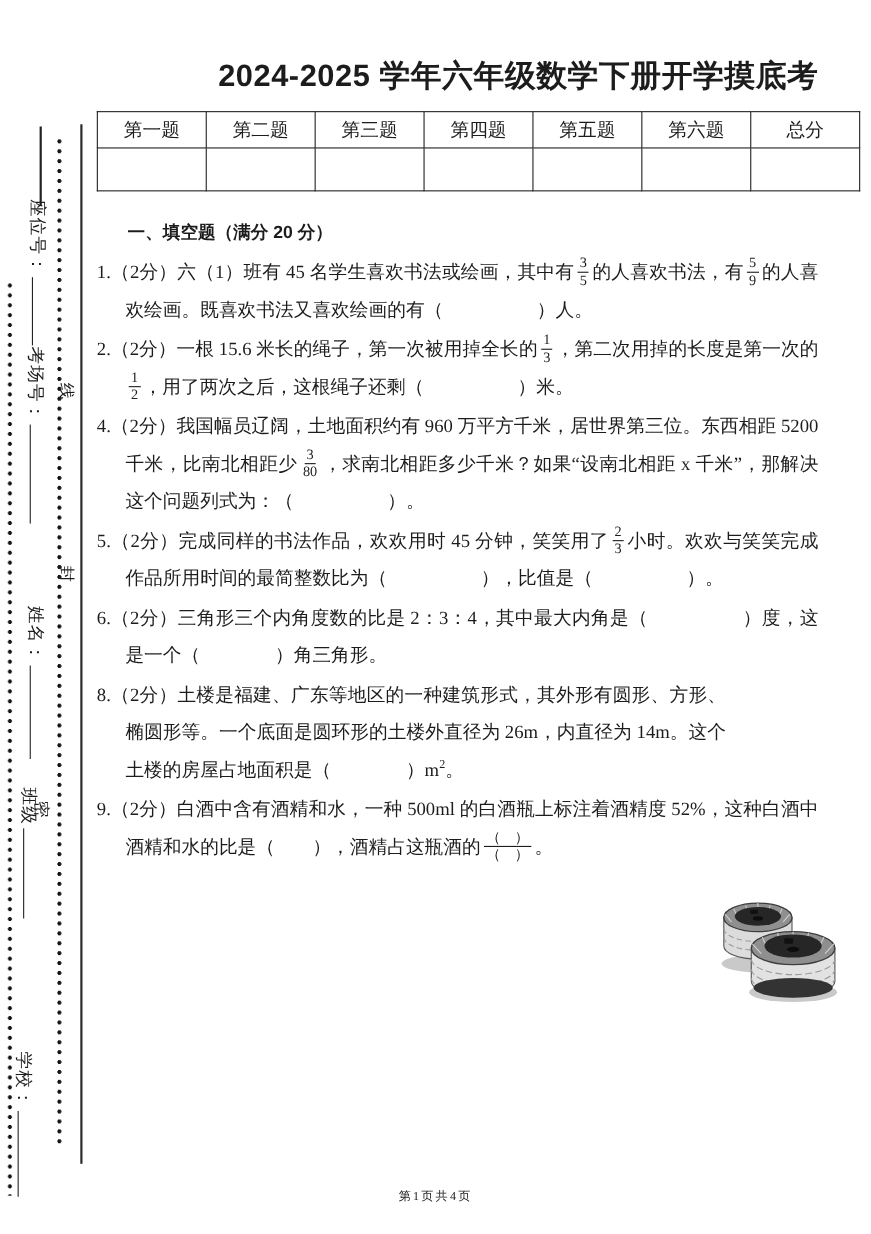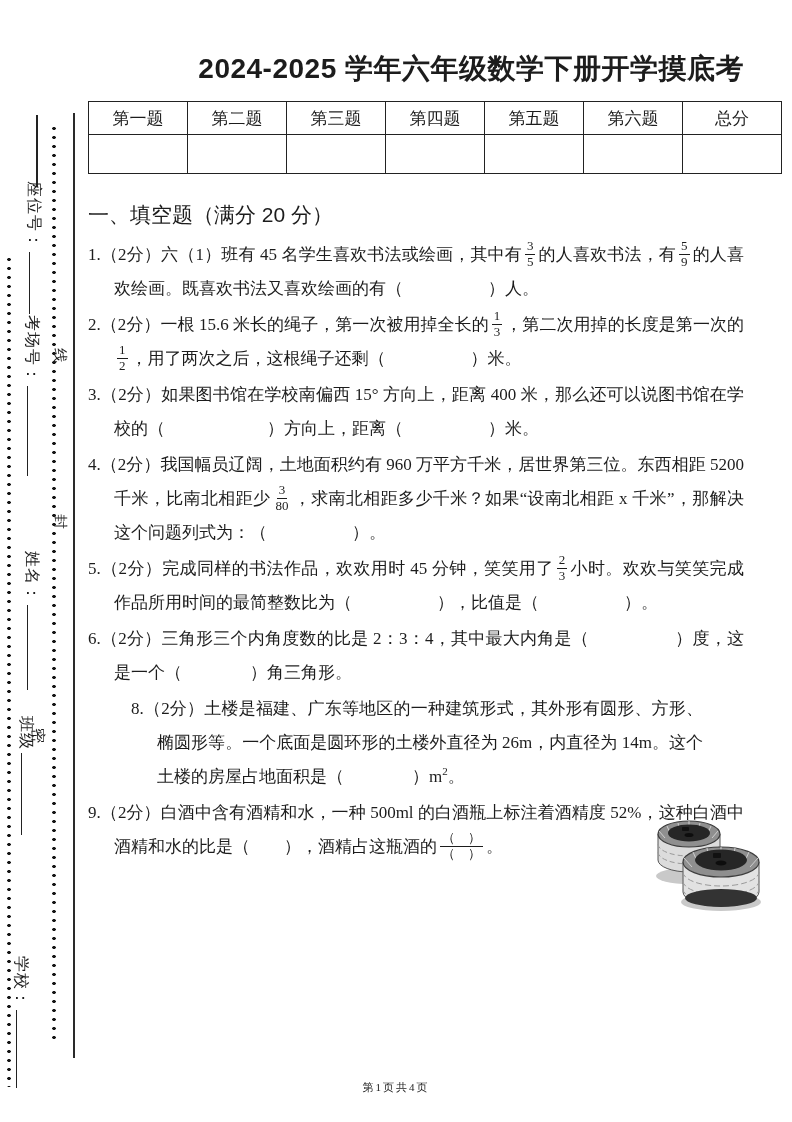--- a/index.html
+++ b/index.html
@@ -25,7 +25,7 @@
   table.score tr.hd td{height:30px;}
   table.score tr.empty td{height:36px;}
   #section-heading{margin-top:27px;font-family:"Liberation Sans","DejaVu Sans",sans-serif;
-                   font-weight:400;font-size:21px;}
+                   font-weight:700;font-size:16px;margin-left:28px;}
   #questions{margin-top:9px;font-size:17px;line-height:34px;text-align:justify;}
   .q{padding-left:26px;text-indent:-26px;margin-bottom:2px;}
   .q.narrow{width:546px;margin-left:43px;}

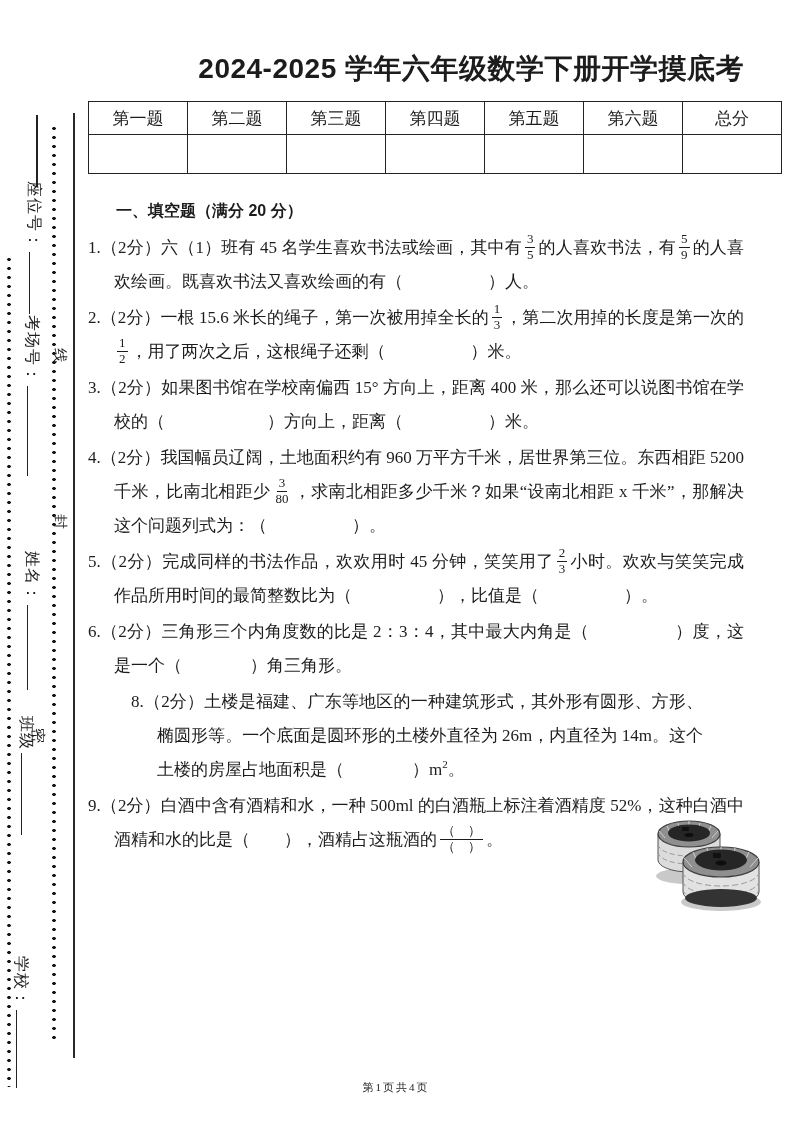--- a/index.html
+++ b/index.html
@@ -114,7 +114,6 @@
             <span class="fnum">1</span>
             <span class="fden">2</span>
           </span>，用了两次之后，这根绳子还剩（　　　　　）米。</div>
-        <div class="q"><span class="qnum">3.</span>（2分）如果图书馆在学校南偏西 15° 方向上，距离 400 米，那么还可以说图书馆在学校的（　　　　　　）方向上，距离（　　　　　）米。</div>
         <div class="q"><span class="qnum">4.</span>（2分）我国幅员辽阔，土地面积约有 960 万平方千米，居世界第三位。东西相距 5200 千米，比南北相距少<span class="frac">
             <span class="fnum">3</span>
             <span class="fden">80</span>

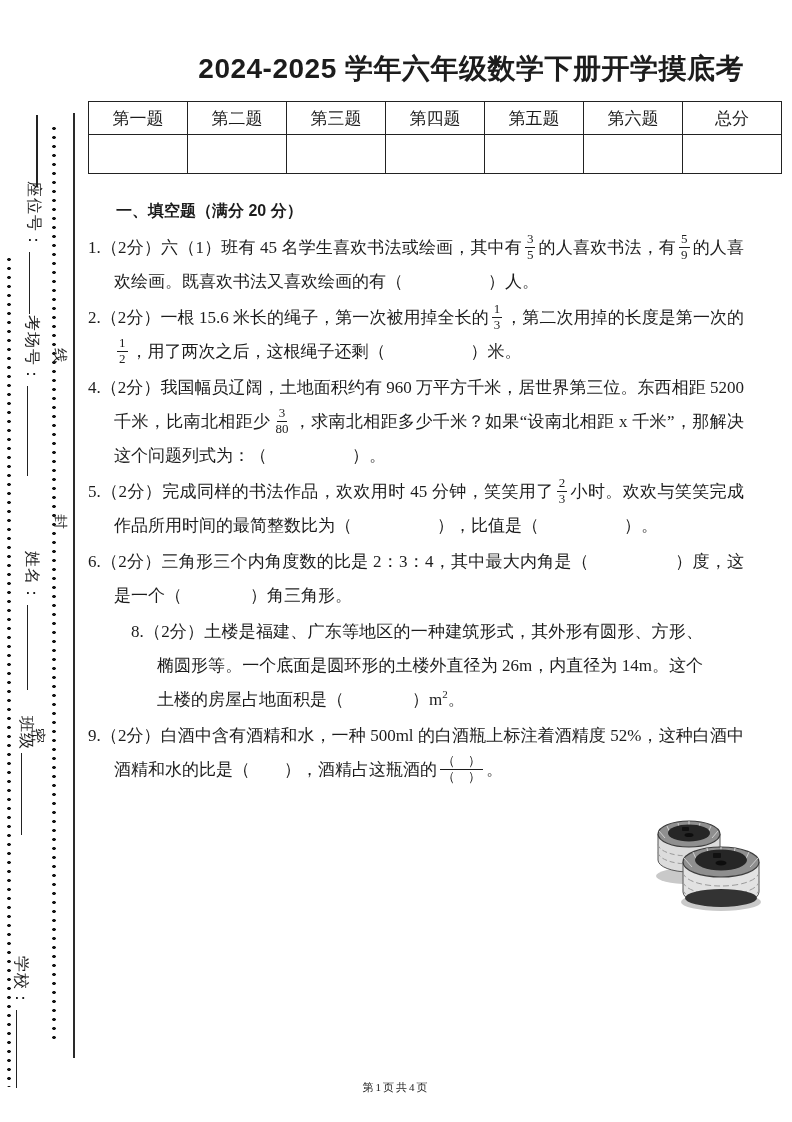--- a/index.html
+++ b/index.html
@@ -28,7 +28,7 @@
                    font-weight:700;font-size:16px;margin-left:28px;}
   #questions{margin-top:9px;font-size:17px;line-height:34px;text-align:justify;}
   .q{padding-left:26px;text-indent:-26px;margin-bottom:2px;}
-  .q.narrow{width:546px;margin-left:43px;}
+  .q.narrow{width:546px;}
   .qnum{display:inline;}
   .frac{display:inline-flex;flex-direction:column;align-items:center;vertical-align:middle;
         font-size:13px;line-height:1.15;margin:0 3px;text-indent:0;position:relative;top:-2px;}

